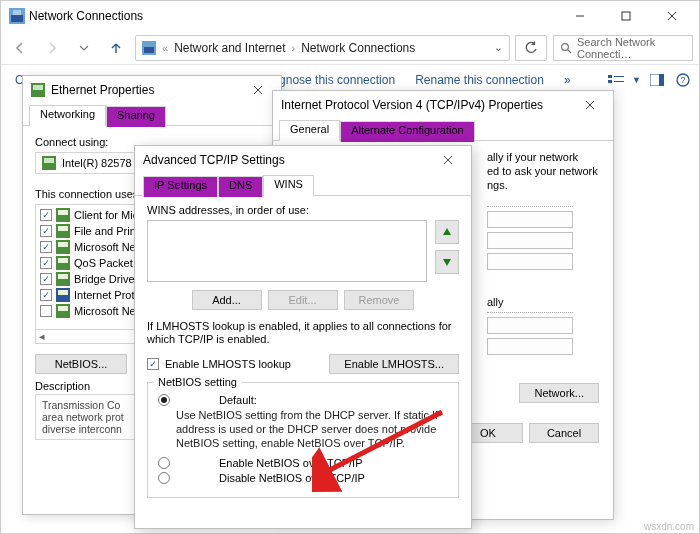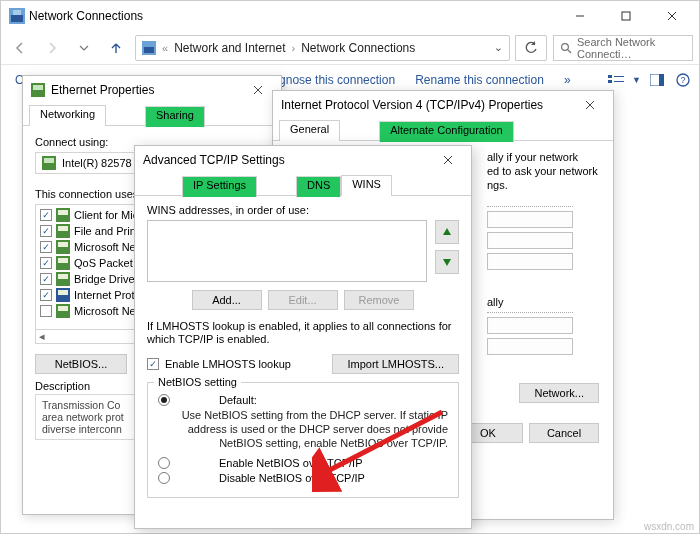--- a/index.html
+++ b/index.html
@@ -32,7 +32,7 @@
   .dlg-t .xbtn { width: 30px; height: 24px; display: flex; align-items: center; justify-content: center; color: #444; }
   .tabs { display: flex; border-bottom: 1px solid #d0d0d0; padding-left: 6px; height: 22px; gap: 0; }
   .tab { padding: 2px 10px 0 10px; border: 1px solid #d0d0d0; border-bottom: none; background: #fff; font-size: 11px; position: relative; top: 1px; }
-  .tab.inactive { background: #22c55e; top: 2px; border-top-color: #d8d8d8; margin-left: 39px; }
+  .tab.inactive { background: #a21caf; top: 2px; border-top-color: #d8d8d8; }
   .ethbody { padding: 10px 12px; }
   .label { font-size: 11px; margin-bottom: 4px; }
   .connectbox { display: flex; align-items: center; border: 1px solid #d4d4d4; padding: 3px 6px; gap: 6px; margin-bottom: 14px; }

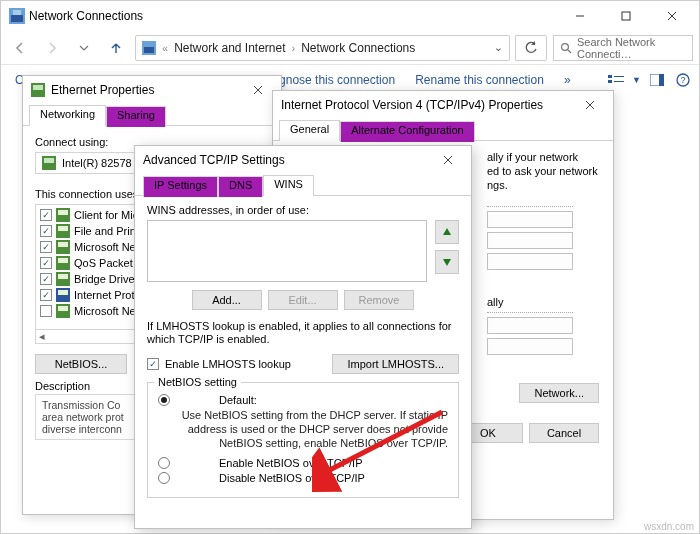--- a/index.html
+++ b/index.html
@@ -416,7 +416,7 @@
       <span class="chk">✓</span>
       <span>Enable LMHOSTS lookup</span>
       <span style="flex:1"></span>
-      <div class="btn">Import LMHOSTS...</div>
+      <div class="btn">Enable LMHOSTS...</div>
     </div>
 
     <div class="grp">

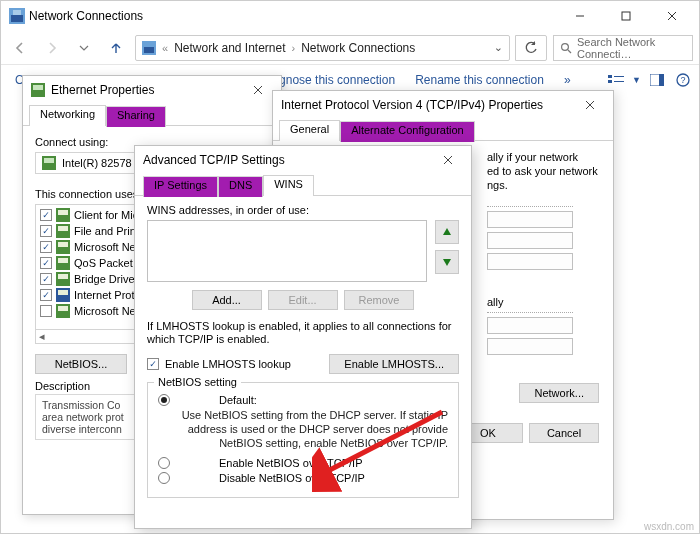--- a/index.html
+++ b/index.html
@@ -62,7 +62,7 @@
   .sidebtns { display: flex; flex-direction: column; gap: 6px; }
   .updown { width: 24px; height: 24px; border: 1px solid #c8c8c8; background: #e6e6e6; display: flex; align-items: center; justify-content: center; color: #1c7a1c; }
   .note { font-size: 11px; line-height: 1.2; margin-top: 10px; }
-  .grp { border: 1px solid #d0d0d0; margin-top: 8px; padding: 8px 10px 10px 10px; position: relative; text-align: right; }
+  .grp { border: 1px solid #d0d0d0; margin-top: 8px; padding: 8px 10px 10px 10px; position: relative; }
   .grp .cap { position: absolute; top: -7px; left: 6px; background: #fff; padding: 0 4px; font-size: 11px; }
   .nestnote { font-size: 11px; color: #222; padding-left: 18px; line-height: 1.25; margin: 2px 0 6px; }
   .radiorow { display: flex; align-items: center; margin: 3px 0; gap: 44px; }

